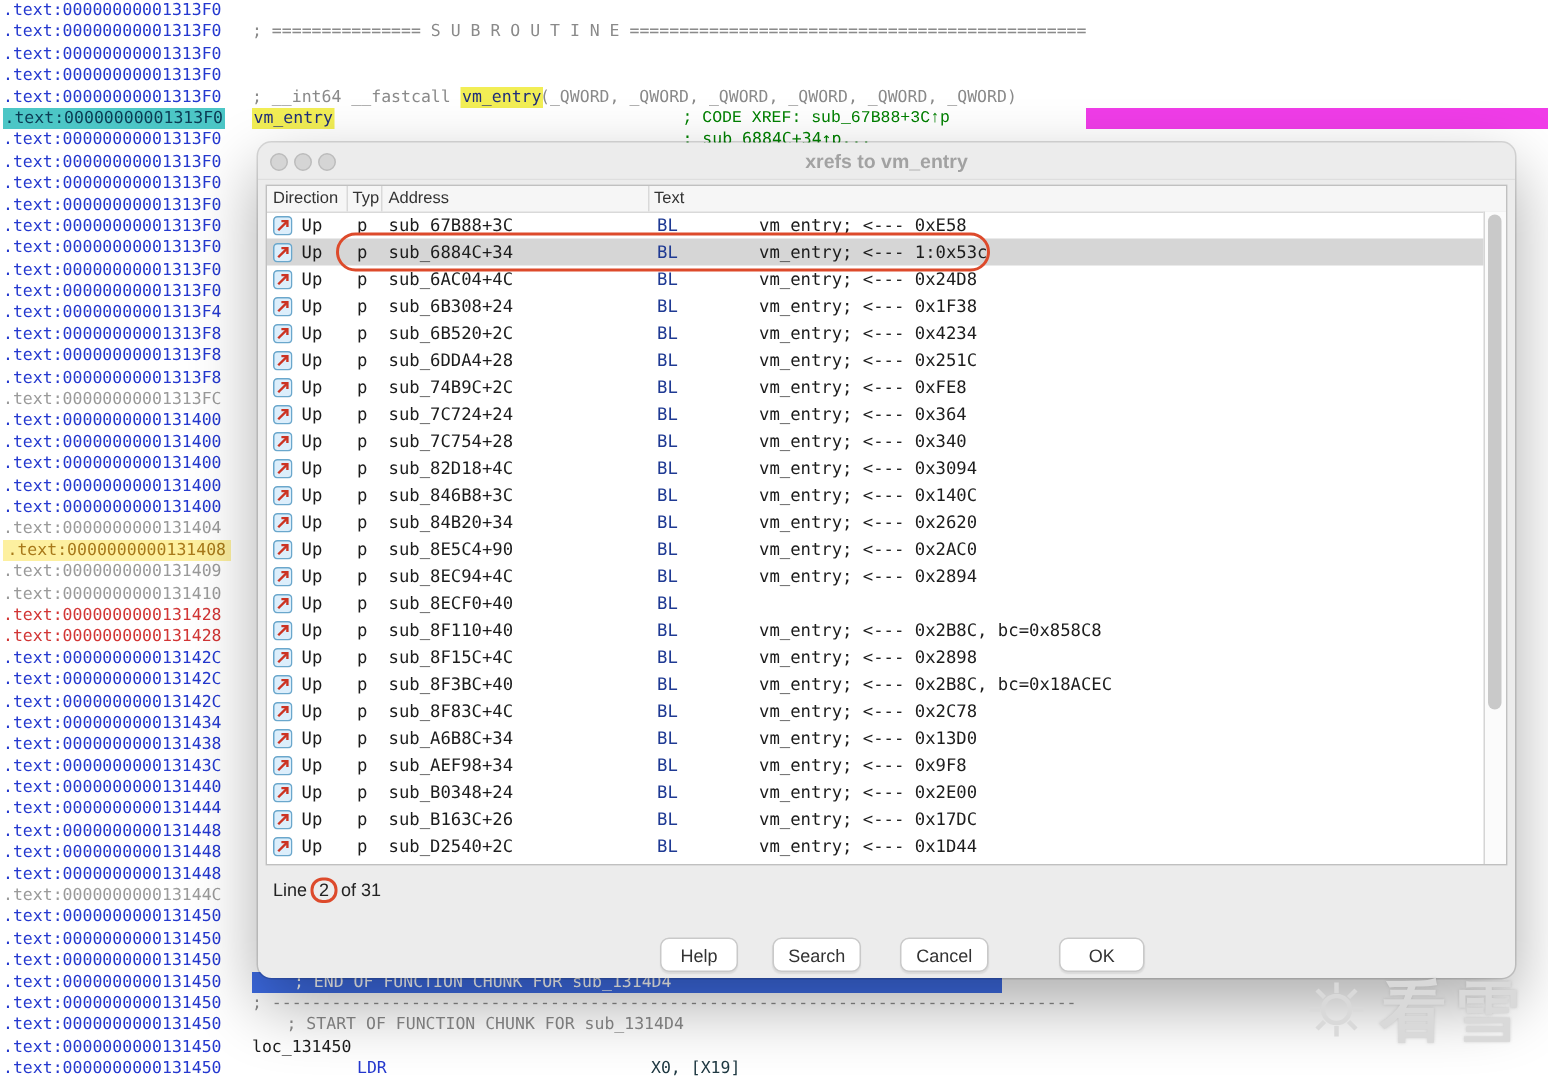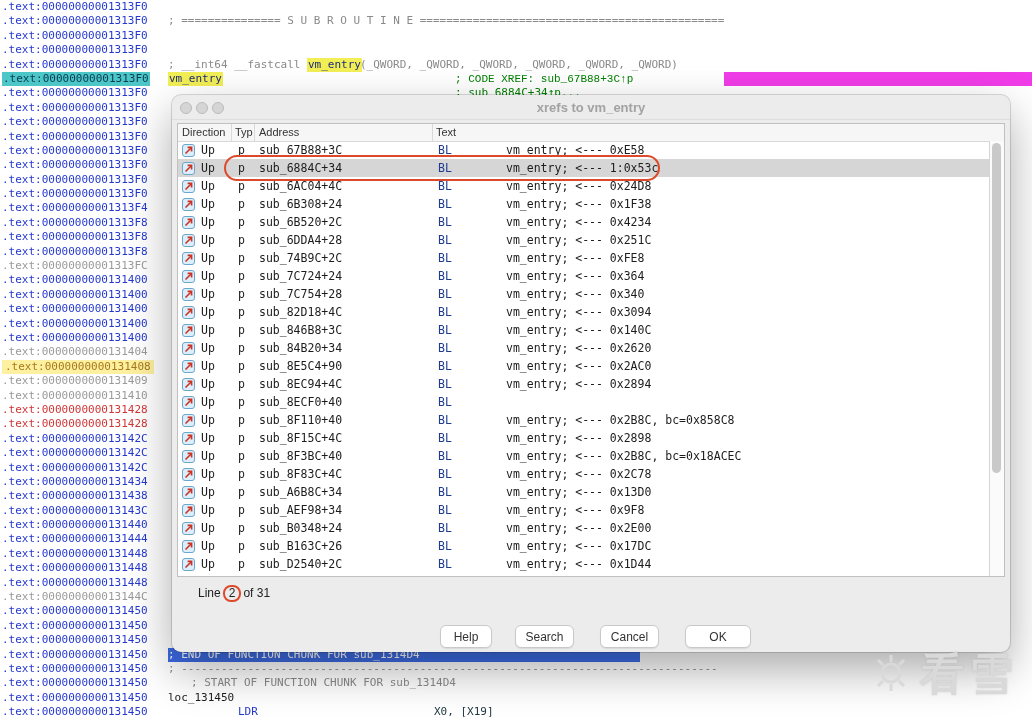--- a/index.html
+++ b/index.html
@@ -56,7 +56,7 @@
            background:#fbfbfb;}
   .thumb{position:absolute;left:2px;top:2px;width:9px;height:330px;border-radius:5px;background:#c9c9c9;}
 
-  .status{position:absolute;left:10px;top:490px;font:12px "Liberation Sans",sans-serif;color:#222;margin-left:16px;}
+  .status{position:absolute;left:10px;top:490px;font:12px "Liberation Sans",sans-serif;color:#222;}
   .circ{display:inline-block;border:2px solid #dd4a2b;border-radius:8px;padding:0 4px;margin:0 2px;
         line-height:13px;}
   .btnrow button{position:absolute;top:530px;height:23px;border:1px solid #c9c9c9;border-radius:6px;

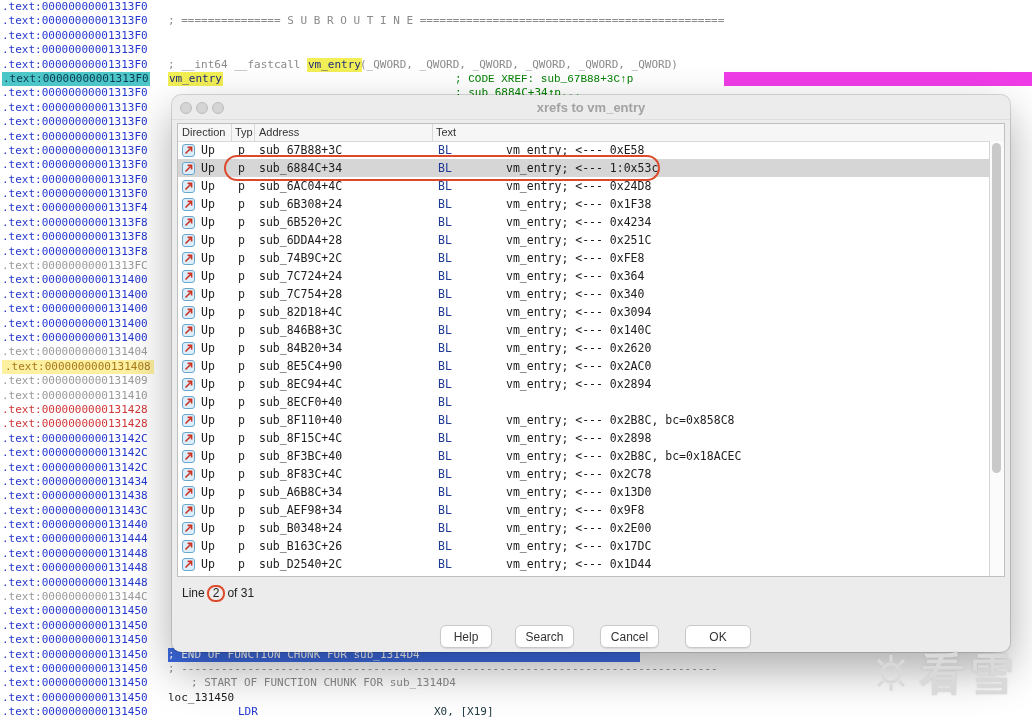--- a/index.html
+++ b/index.html
@@ -65,7 +65,7 @@
   .btn-help{left:268px;width:52px}
   .btn-search{left:343px;width:59px}
   .btn-cancel{left:428px;width:59px}
-  .btn-ok{left:513px;width:66px}
+  .btn-ok{left:534px;width:57px}
 
   
   .ann-rect{position:absolute;left:224px;top:155px;width:436px;height:26px;border:2.5px solid #dd4a2b;

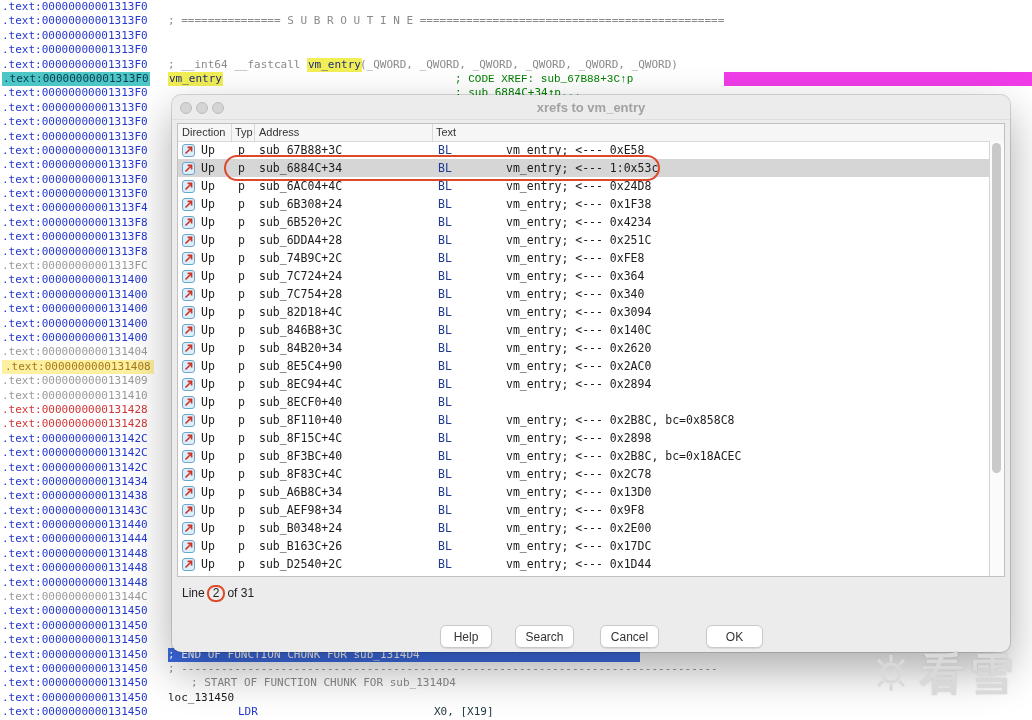--- a/index.html
+++ b/index.html
@@ -20,7 +20,7 @@
   .seg.green{color:#008000;}
   .seg.hlname{background:#f2ee55;color:#1f2d7a;padding:0 1px;}
   .seg.bar{background:#f03ce8;}
-  .seg.selblue{background:#3d6be4;color:#ffffff;}
+  .seg.selblue{background:#3d6be4;color:#ffffff;padding-left:28px;}
   .seg.mnem{color:#2438cf;}
   .seg.ops{color:#203a43;}
   .seg.label{color:#1c1c1c;}

